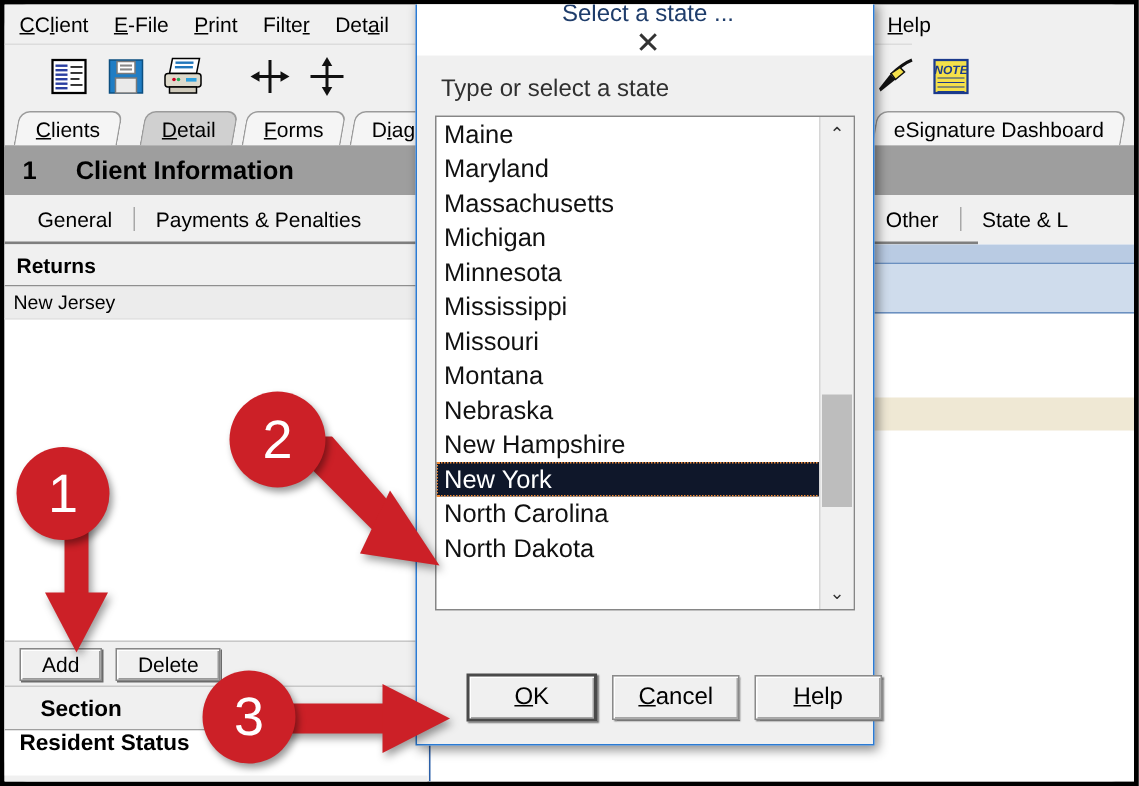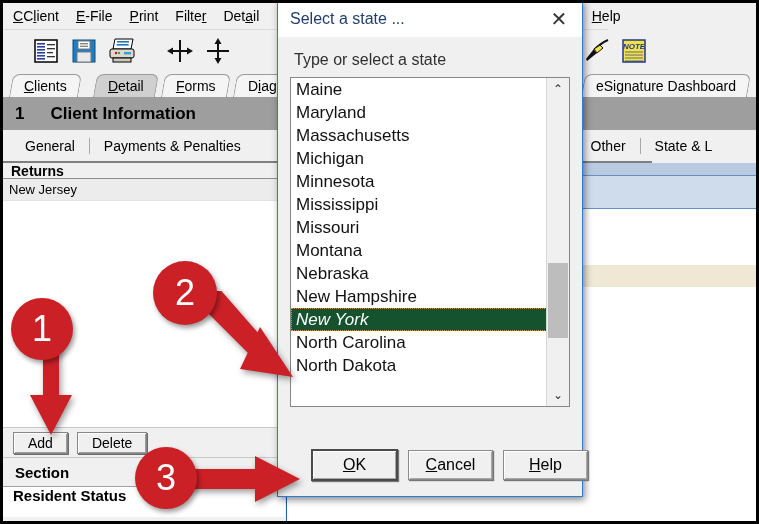--- a/index.html
+++ b/index.html
@@ -81,7 +81,7 @@
        background:#f0f0f0;border:1px solid #2b7bd4;box-sizing:border-box;
        box-shadow:2px 3px 7px rgba(0,0,0,.45);}
   .dlg-title{height:36px;background:#fff;display:flex;align-items:center;
-             padding:0 8px 0 12px;box-sizing:border-box;}
+             padding:0 8px 0 12px;box-sizing:border-box;flex-direction:column;}
   .dlg-title .t{font-size:16px;color:#1f3d6b;flex:1;}
   .dlg-x{width:30px;height:24px;display:flex;align-items:center;justify-content:center;
          font-size:20px;color:#333;line-height:1;}

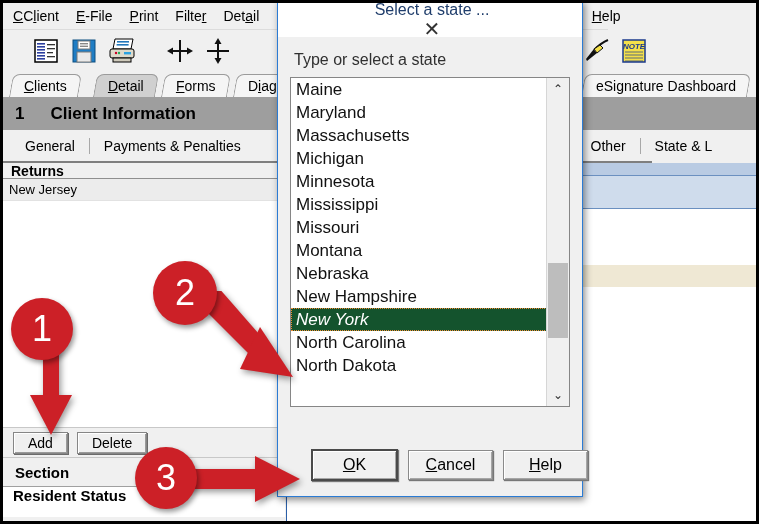--- a/index.html
+++ b/index.html
@@ -46,7 +46,7 @@
 
   
   .retpanel{position:absolute;left:0;top:160px;width:282px;bottom:0;background:#fff;}
-  .retpanel .gridhdr{height:16px;background:#f0f0f0;border-bottom:1px solid #8f8f8f;
+  .retpanel .gridhdr{height:28px;background:#f0f0f0;border-bottom:1px solid #8f8f8f;
         font-size:14px;font-weight:bold;display:flex;align-items:center;padding-left:8px;
         box-sizing:border-box;}
   .retpanel .growsel{height:22px;background:#ececec;font-size:13px;

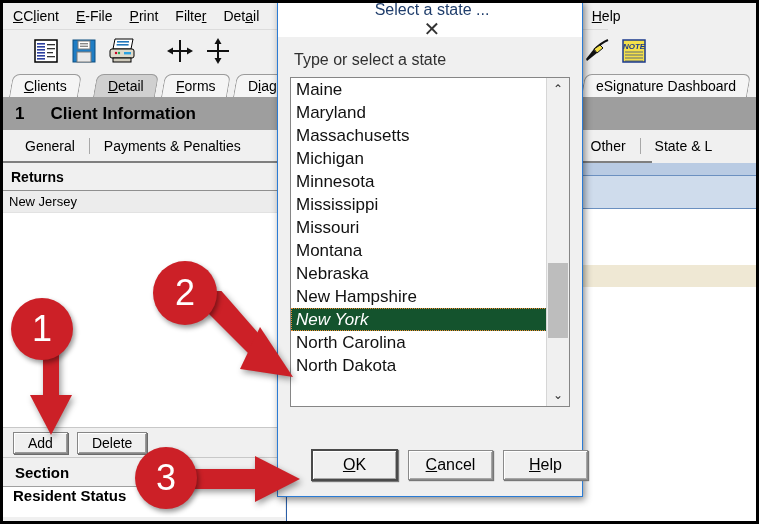--- a/index.html
+++ b/index.html
@@ -92,7 +92,7 @@
   .list{position:absolute;left:0;top:0;right:22px;bottom:0;overflow:hidden;}
   .li{height:23px;line-height:23px;font-size:17px;color:#111;
       padding-left:5px;box-sizing:border-box;white-space:nowrap;}
-  .li.sel{background:#14532d;color:#fff;outline:1px dotted #f08a34;outline-offset:-1px;font-style:italic;}
+  .li.sel{background:#0f172a;color:#fff;outline:1px dotted #f08a34;outline-offset:-1px;}
   .sbar{position:absolute;right:0;top:0;width:22px;bottom:0;background:#f0f0f0;
         border-left:1px solid #d6d6d6;}
   .sbtn{height:22px;display:flex;align-items:center;justify-content:center;

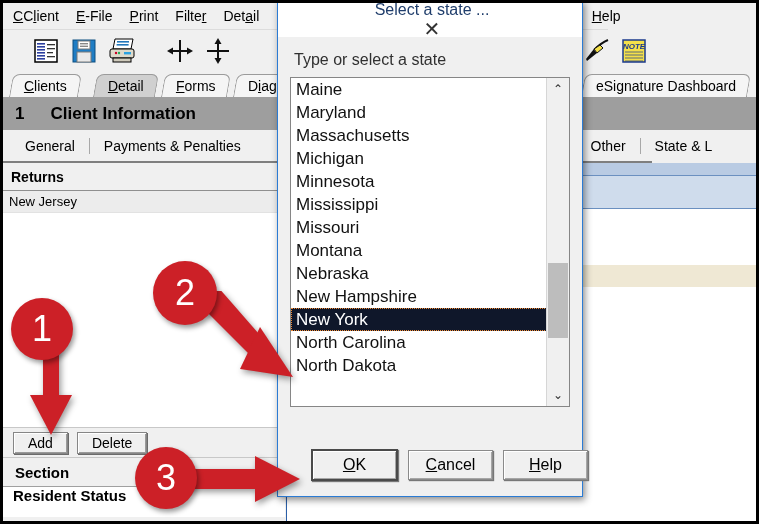--- a/index.html
+++ b/index.html
@@ -60,7 +60,7 @@
           padding:2px 14px;margin-right:9px;white-space:nowrap;}
   .sectfoot{position:absolute;left:0;bottom:0;width:282px;height:64px;background:#f0f0f0;}
   .sectfoot .sh{height:30px;font-size:15px;font-weight:bold;display:flex;align-items:center;
-        padding-left:12px;box-sizing:border-box;border-bottom:1px solid #a0a0a0;
+        padding-left:24px;box-sizing:border-box;border-bottom:1px solid #a0a0a0;
         border-top:1px solid #c8c8c8;background:#f0f0f0;}
   .sectfoot .sr{height:30px;font-size:15px;font-weight:bold;display:flex;align-items:flex-start;
         padding-left:10px;box-sizing:border-box;background:#fff;}

